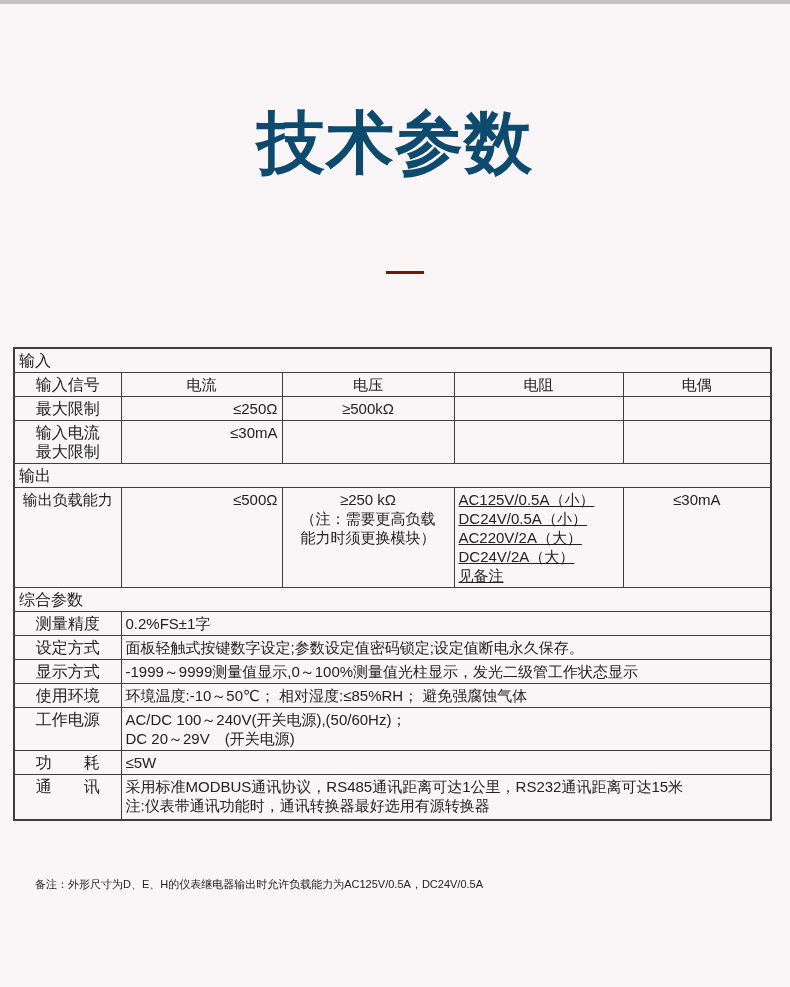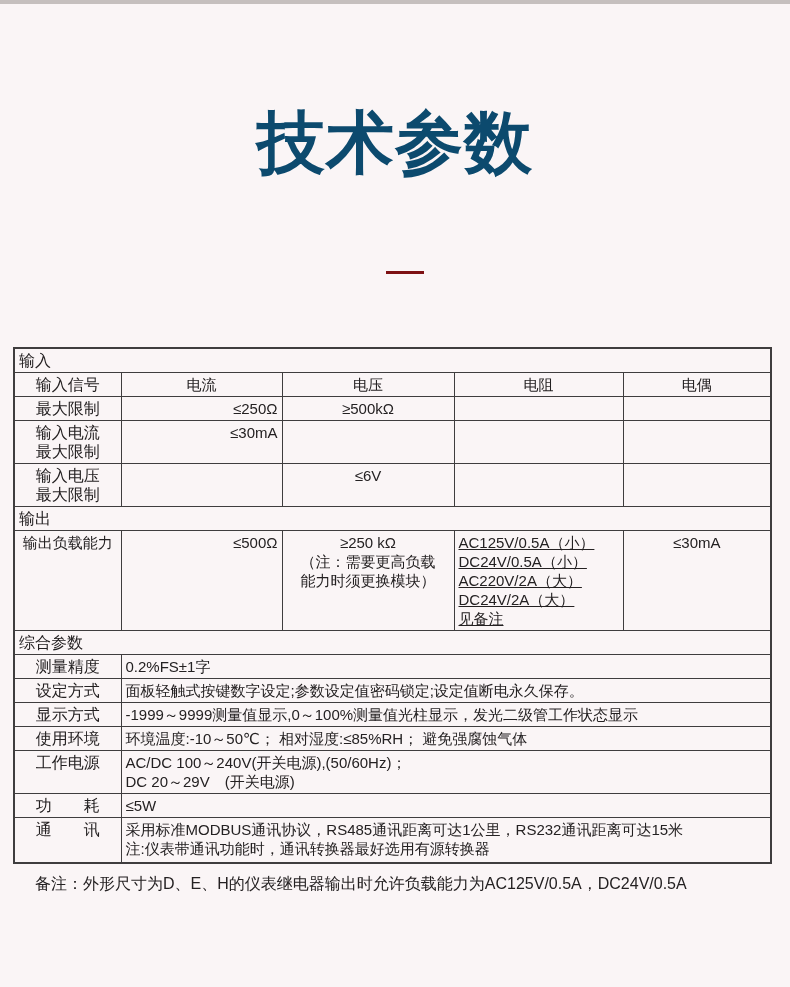--- a/index.html
+++ b/index.html
@@ -97,16 +97,6 @@
     <td></td>
     <td></td>
   </tr>
-  <tr style="height:42px" class="vtop">
-    <td class="lab">
-      <span class="line">输入电压</span>
-      <span class="line">最大限制</span>
-    </td>
-    <td></td>
-    <td class="c">≤6V</td>
-    <td></td>
-    <td></td>
-  </tr>
 
   <tr style="height:20px">
     <td class="sec" colspan="5">输出</td>

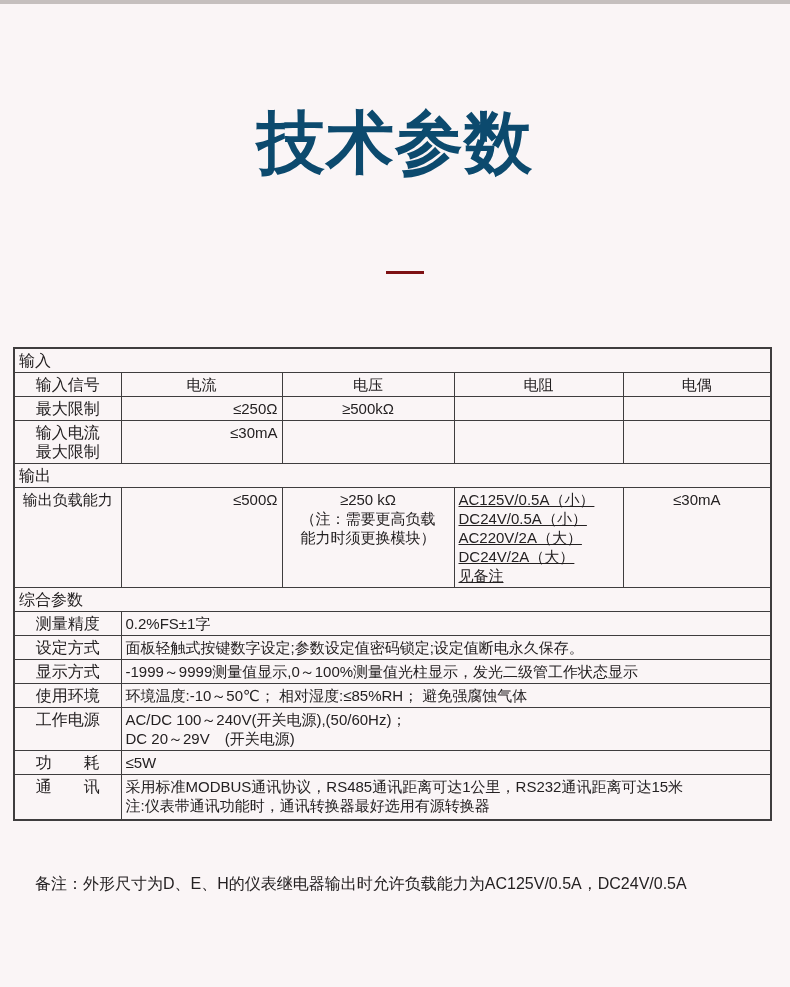--- a/index.html
+++ b/index.html
@@ -48,7 +48,7 @@
   .line{display:block;}
   .note-line{
     position:absolute;top:874px;left:35px;width:740px;
-    font-size:16px;line-height:20px;color:#242122;
+    font-size:11px;line-height:20px;color:#242122;
   }
 </style>
 </head>

